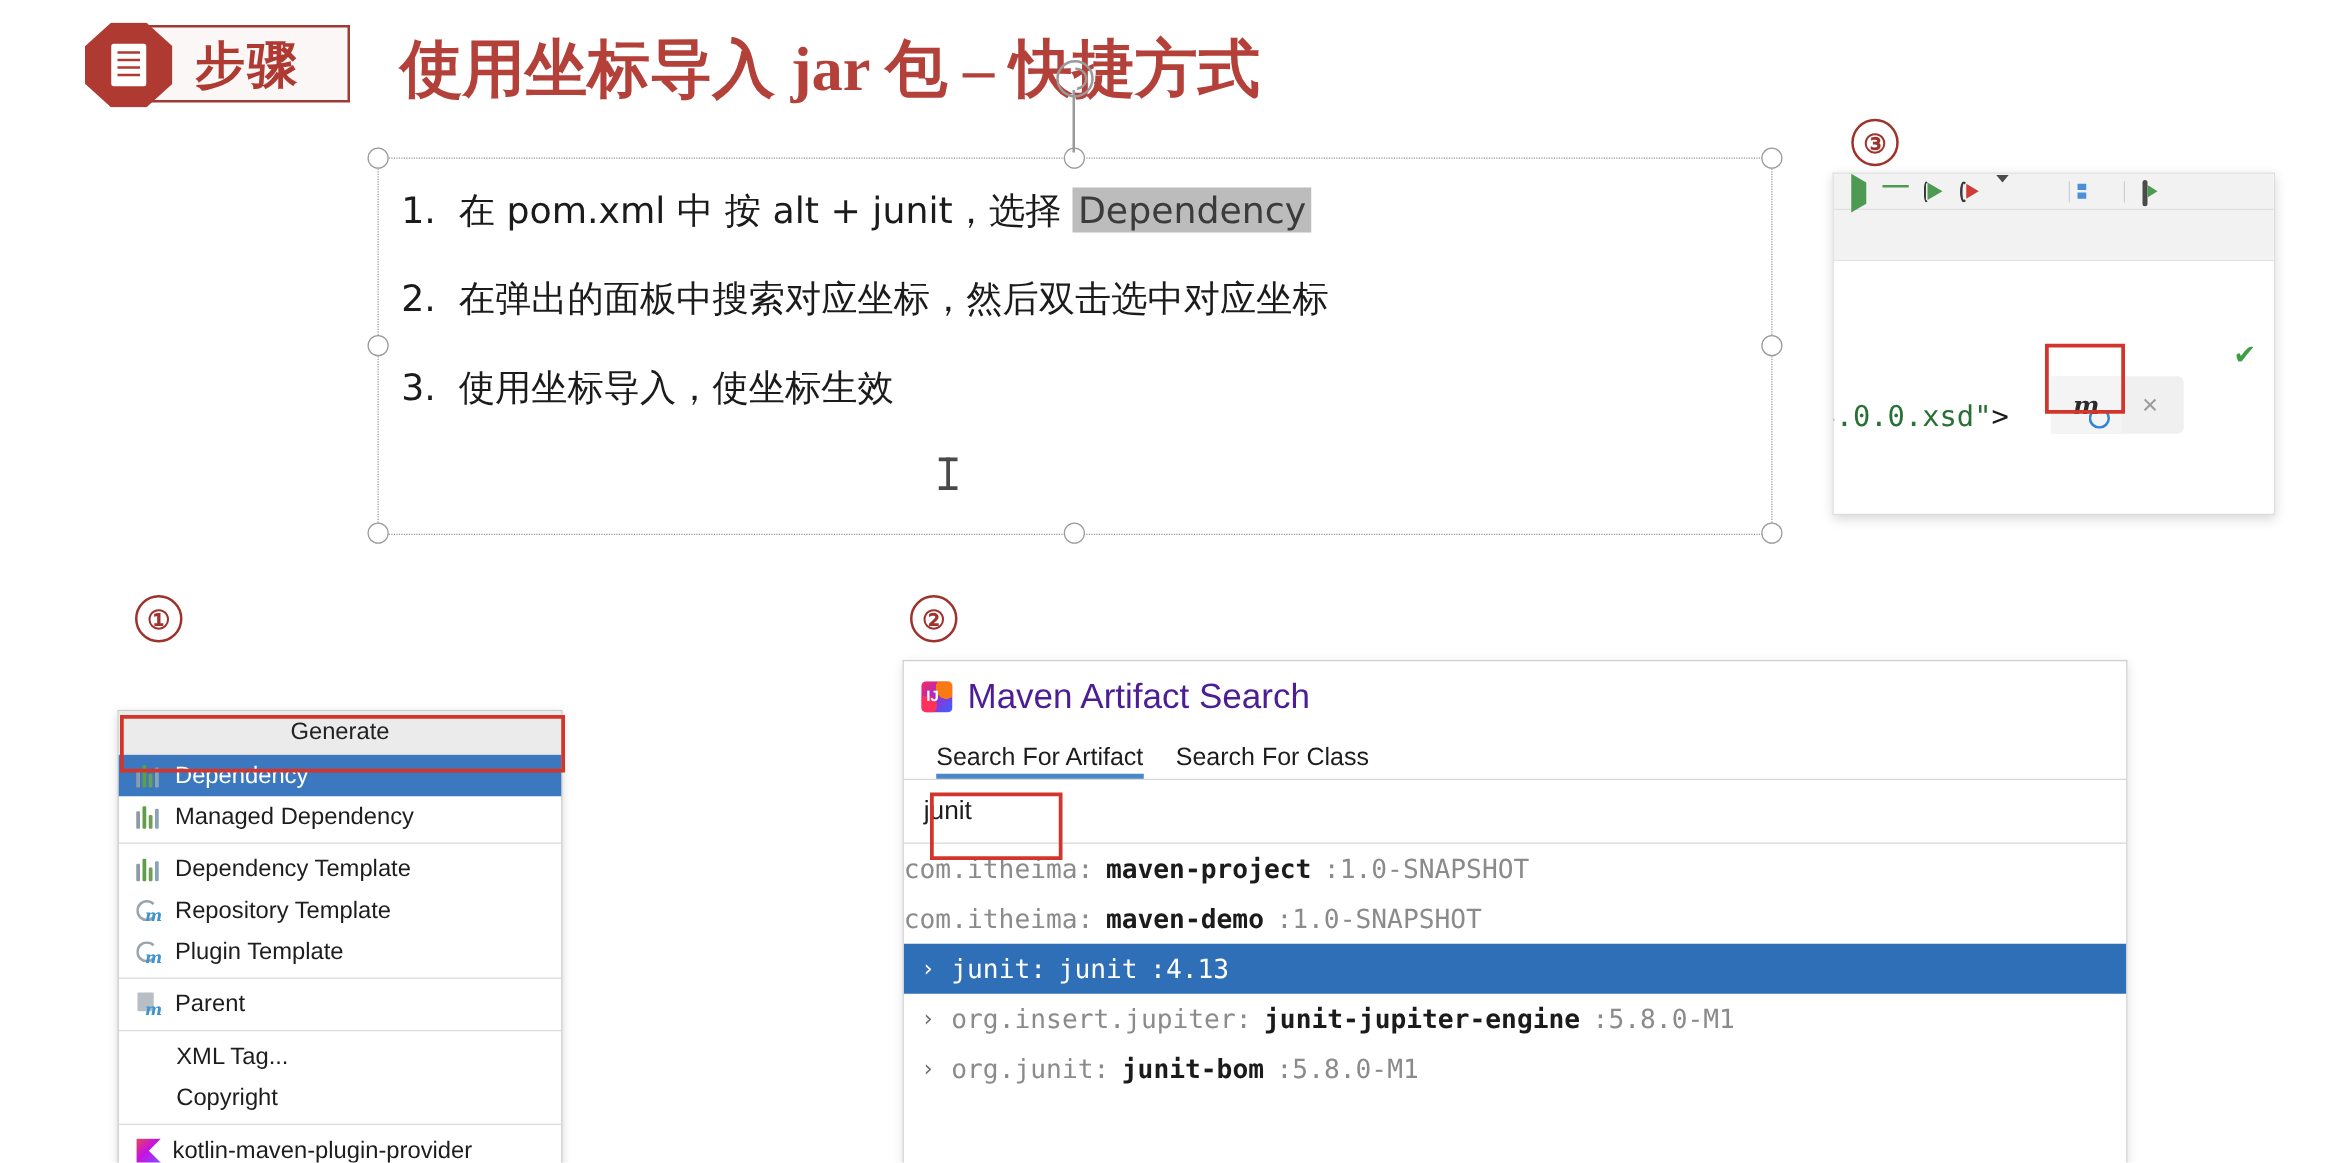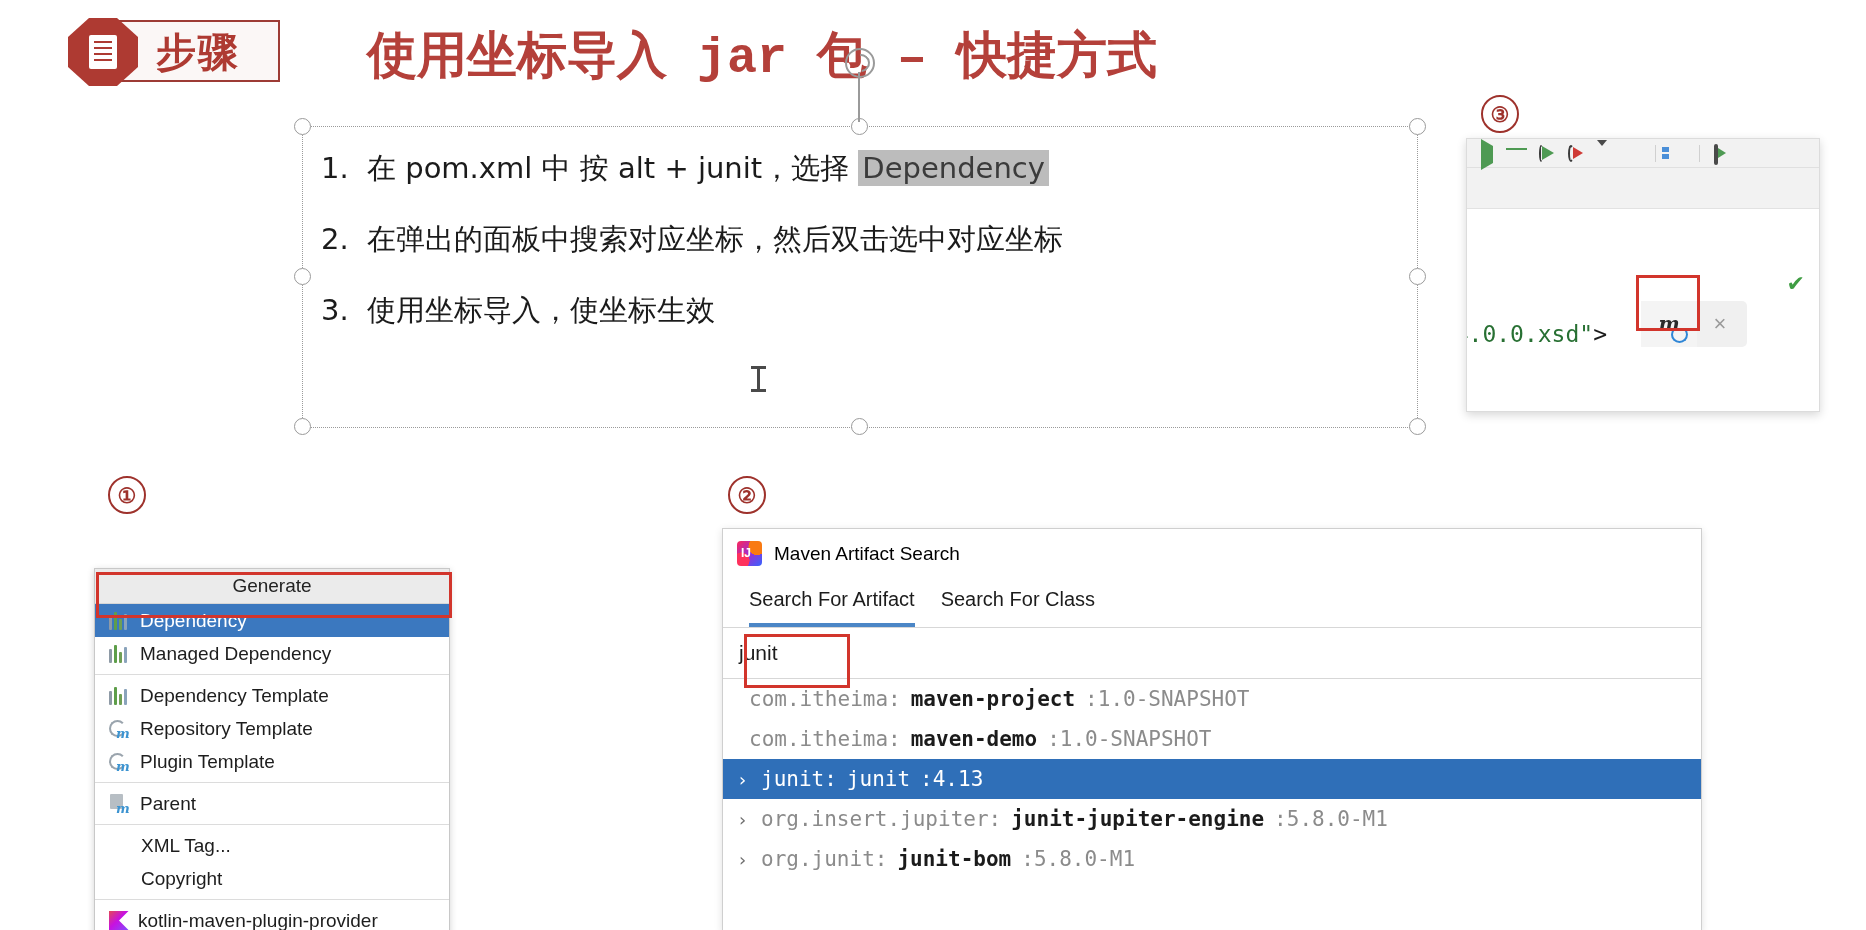--- a/index.html
+++ b/index.html
@@ -38,8 +38,7 @@
   .page-title{
     position:absolute;left:320px;top:22px;
     color:#b4403a;font-size:50px;font-weight:600;white-space:nowrap;
-    font-family:Liberation Mono, monospace;
-    margin-left:47px;
+    font-family:Liberation Serif, serif;
   }
 
   

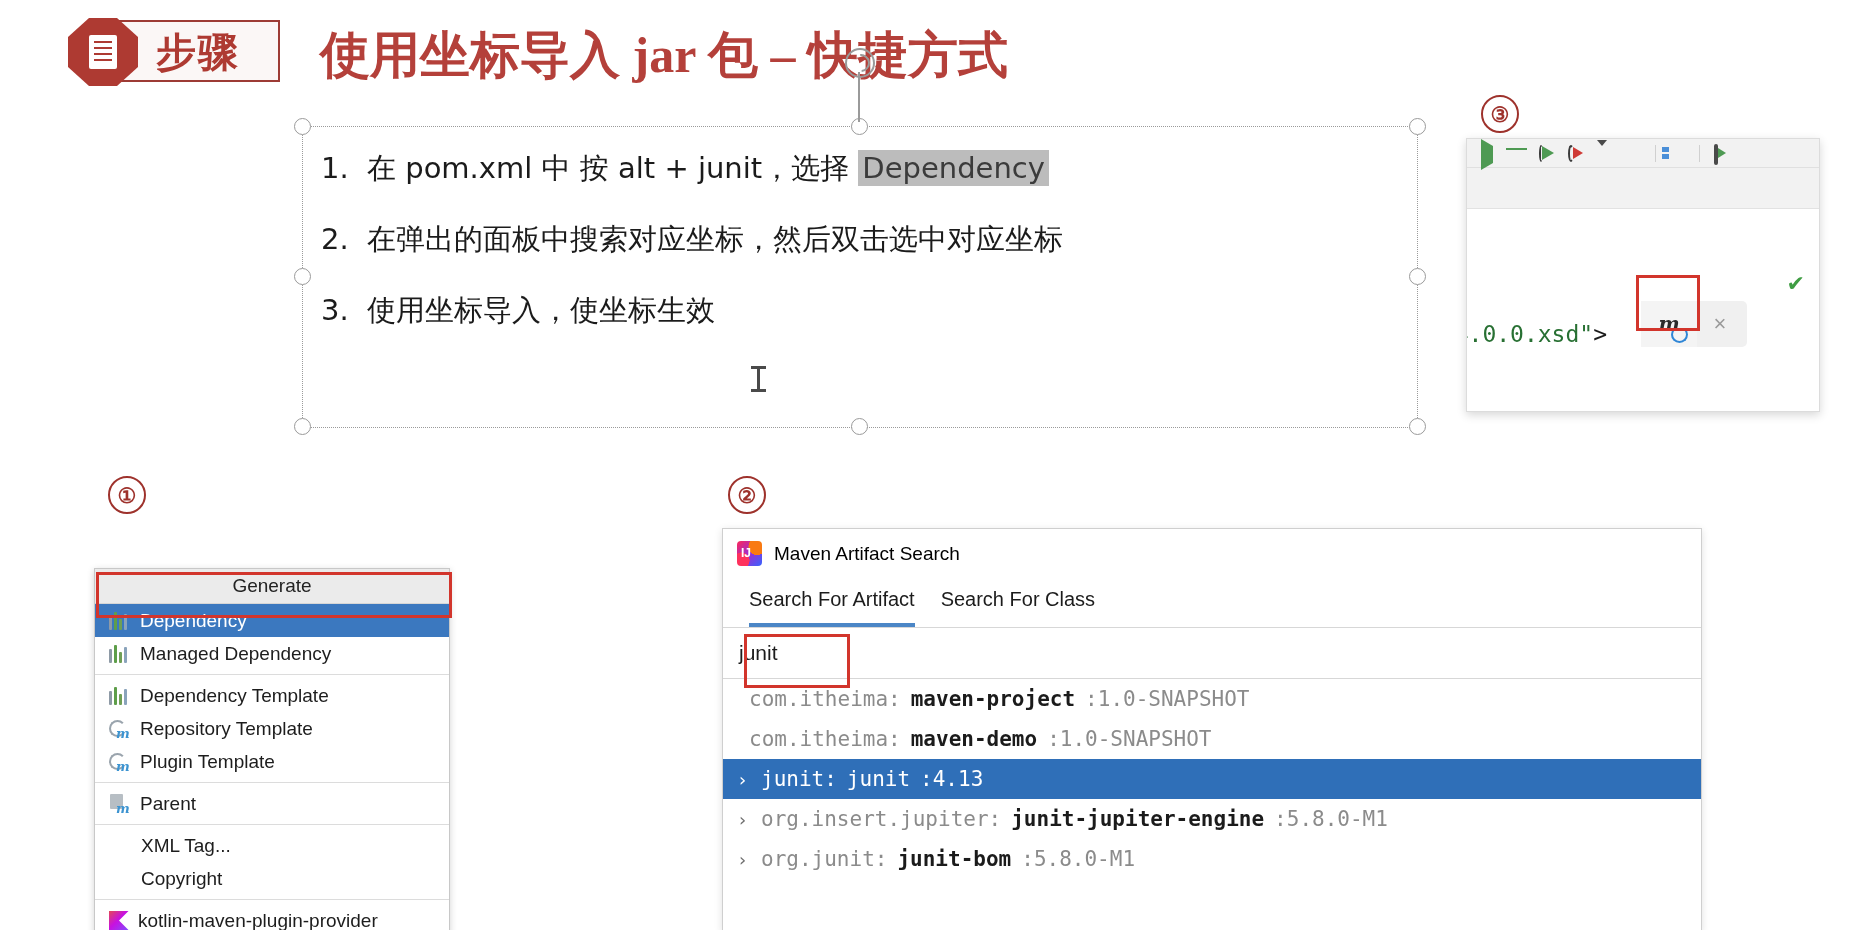--- a/index.html
+++ b/index.html
@@ -151,7 +151,7 @@
     content:"IJ";position:absolute;left:4px;top:2px;color:#fff;font-size:12px;
     font-weight:700;line-height:20px;font-family:"Liberation Sans",sans-serif;
   }
-  .mas-title{font-size:19px;color:#000000;}
+  .mas-title{font-size:28px;color:#4c1d95;}
   .mas-tabs{display:flex;gap:26px;padding:22px 0 0 26px;font-size:20px;color:#1c1c1c;}
   .mas-tab{padding-bottom:12px;border-bottom:4px solid transparent;}
   .mas-tab.active{border-bottom-color:#4b86c6;}

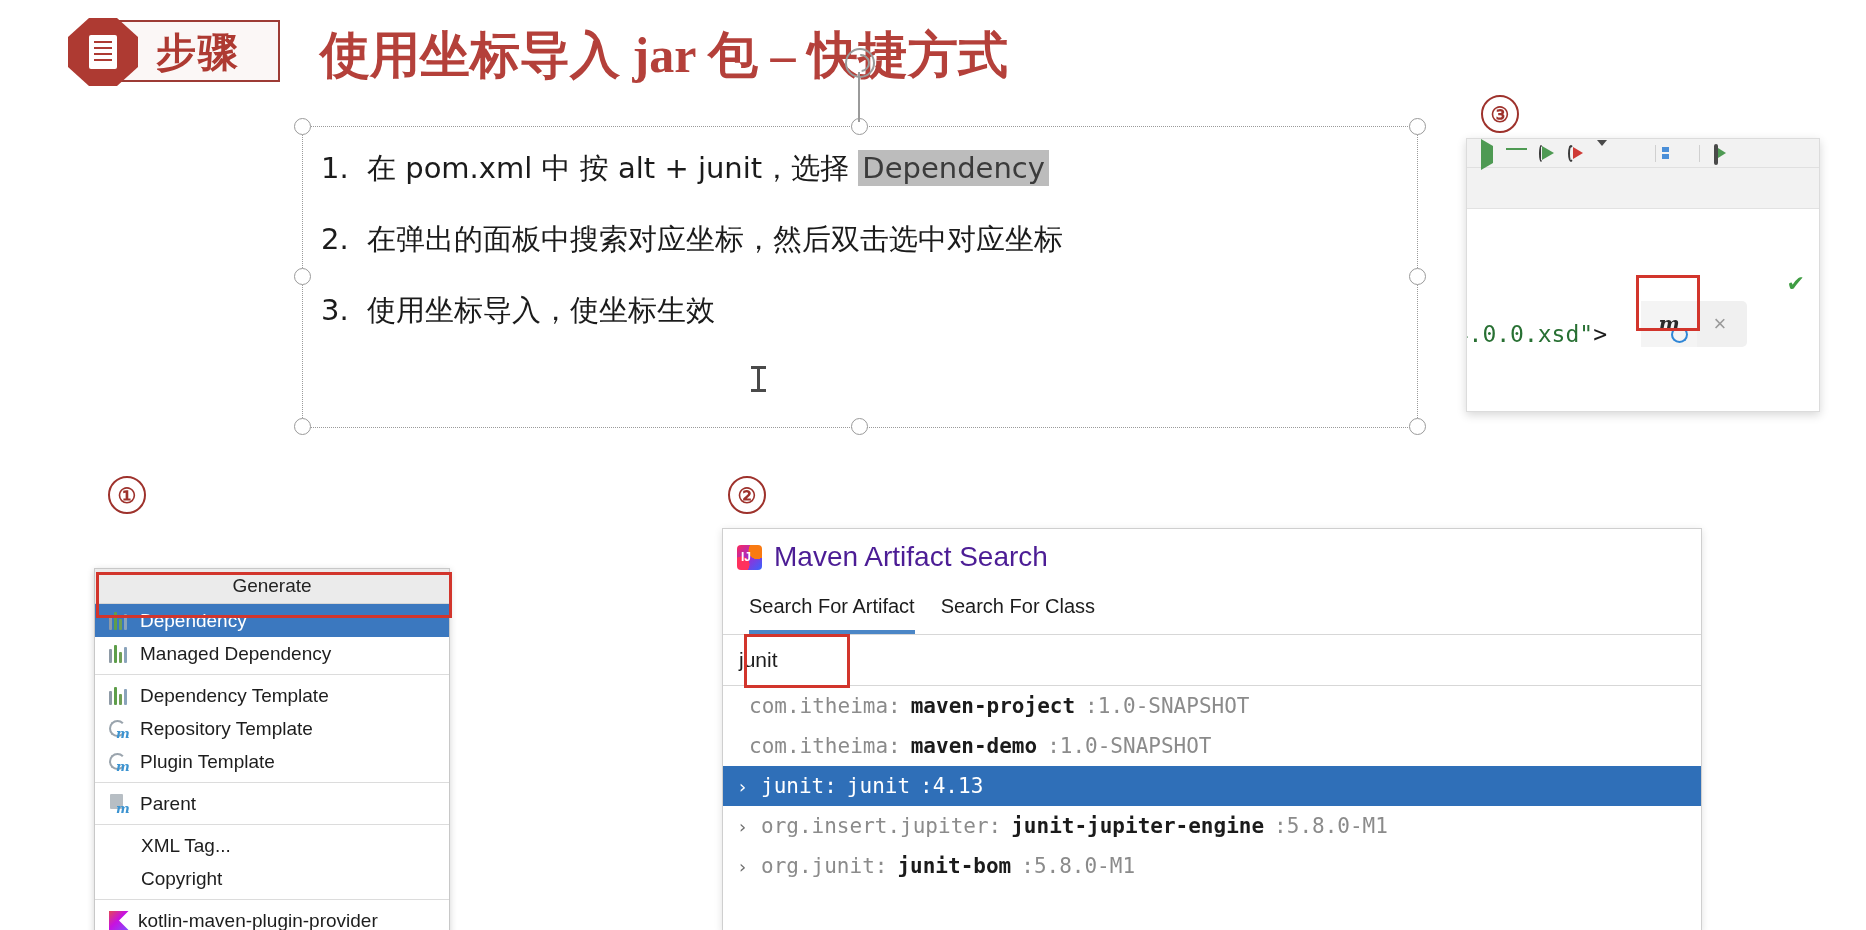--- a/index.html
+++ b/index.html
@@ -153,7 +153,7 @@
   }
   .mas-title{font-size:28px;color:#4c1d95;}
   .mas-tabs{display:flex;gap:26px;padding:22px 0 0 26px;font-size:20px;color:#1c1c1c;}
-  .mas-tab{padding-bottom:12px;border-bottom:4px solid transparent;}
+  .mas-tab{padding-bottom:1px;border-bottom:4px solid transparent;}
   .mas-tab.active{border-bottom-color:#4b86c6;}
   .mas-search{
     margin-top:0;height:50px;border-top:1px solid #d7d7d7;border-bottom:1px solid #d7d7d7;

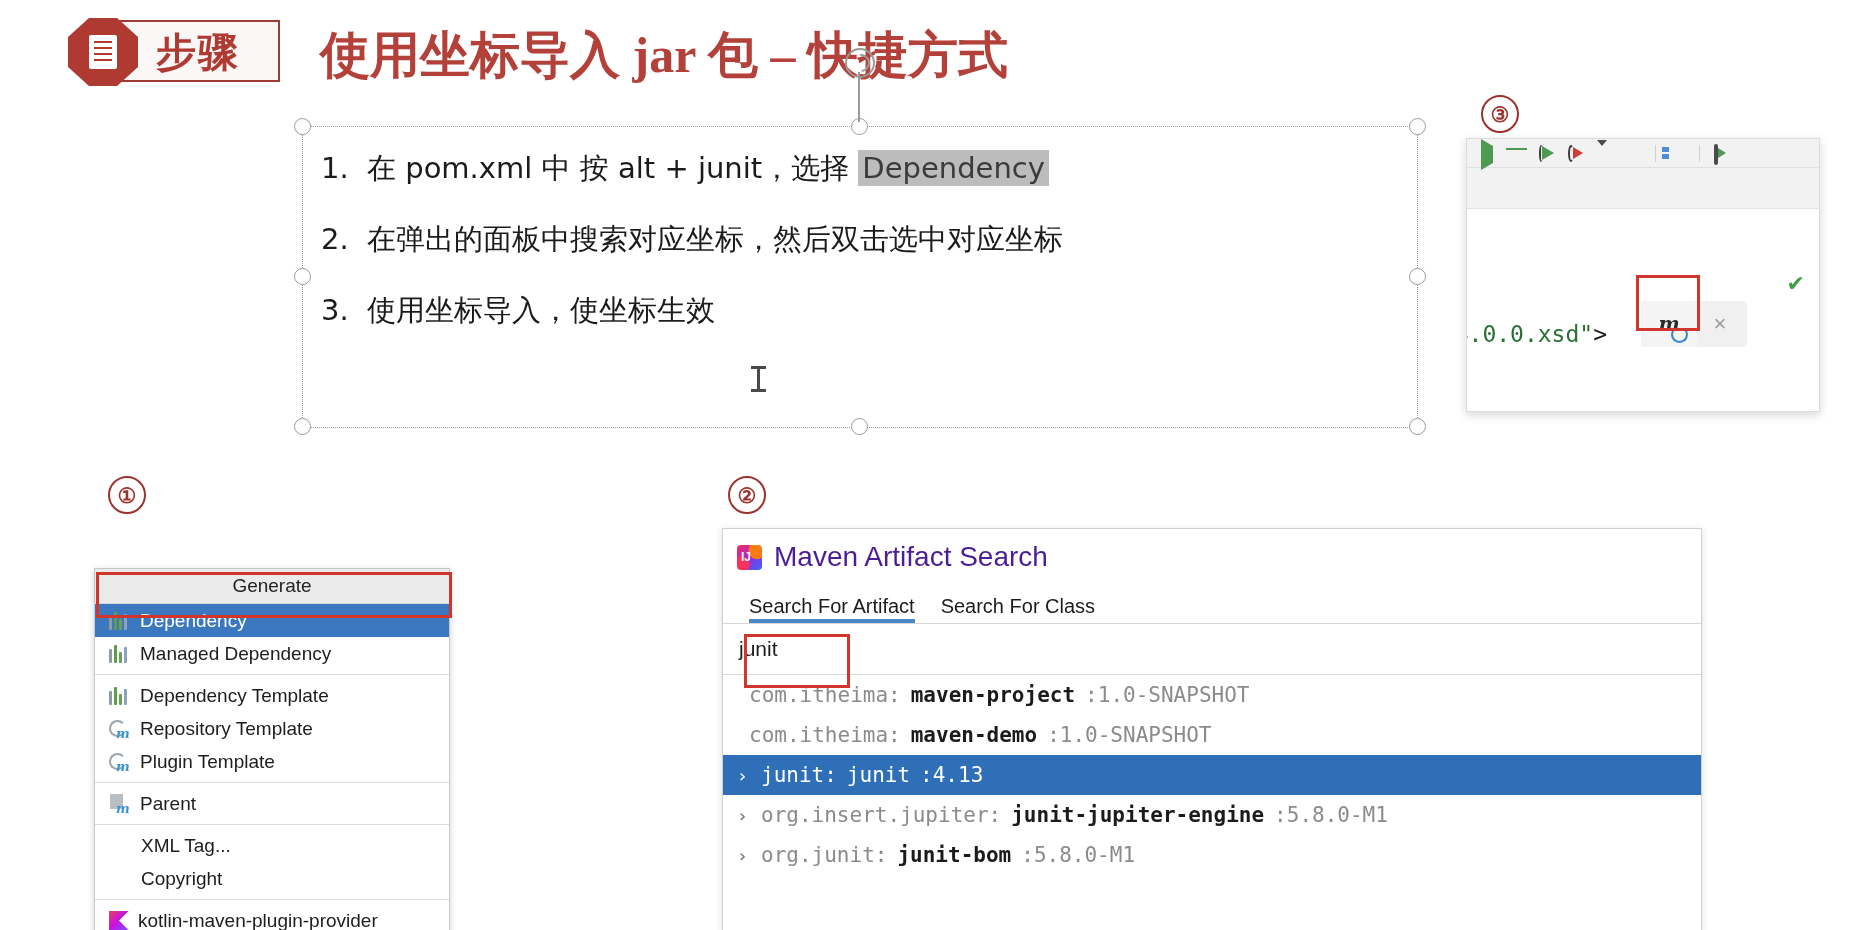--- a/index.html
+++ b/index.html
@@ -160,7 +160,7 @@
     display:flex;align-items:center;padding-left:16px;font-size:21px;color:#1c1c1c;
   }
   .mas-list{font-family:"DejaVu Sans Mono","Liberation Mono",monospace;font-size:21px;}
-  .mas-row{height:40px;display:flex;align-items:center;padding-left:26px;gap:10px;white-space:nowrap;}
+  .mas-row{height:40px;display:flex;align-items:center;gap:10px;white-space:nowrap;}
   .mas-row.hlrow{background:#2f6fb8;color:#ffffff;padding-left:14px;}
   .chev{display:inline-block;width:14px;color:#6f6f6f;font-size:18px;}
   .mas-row.hlrow .chev{color:#ffffff;}

